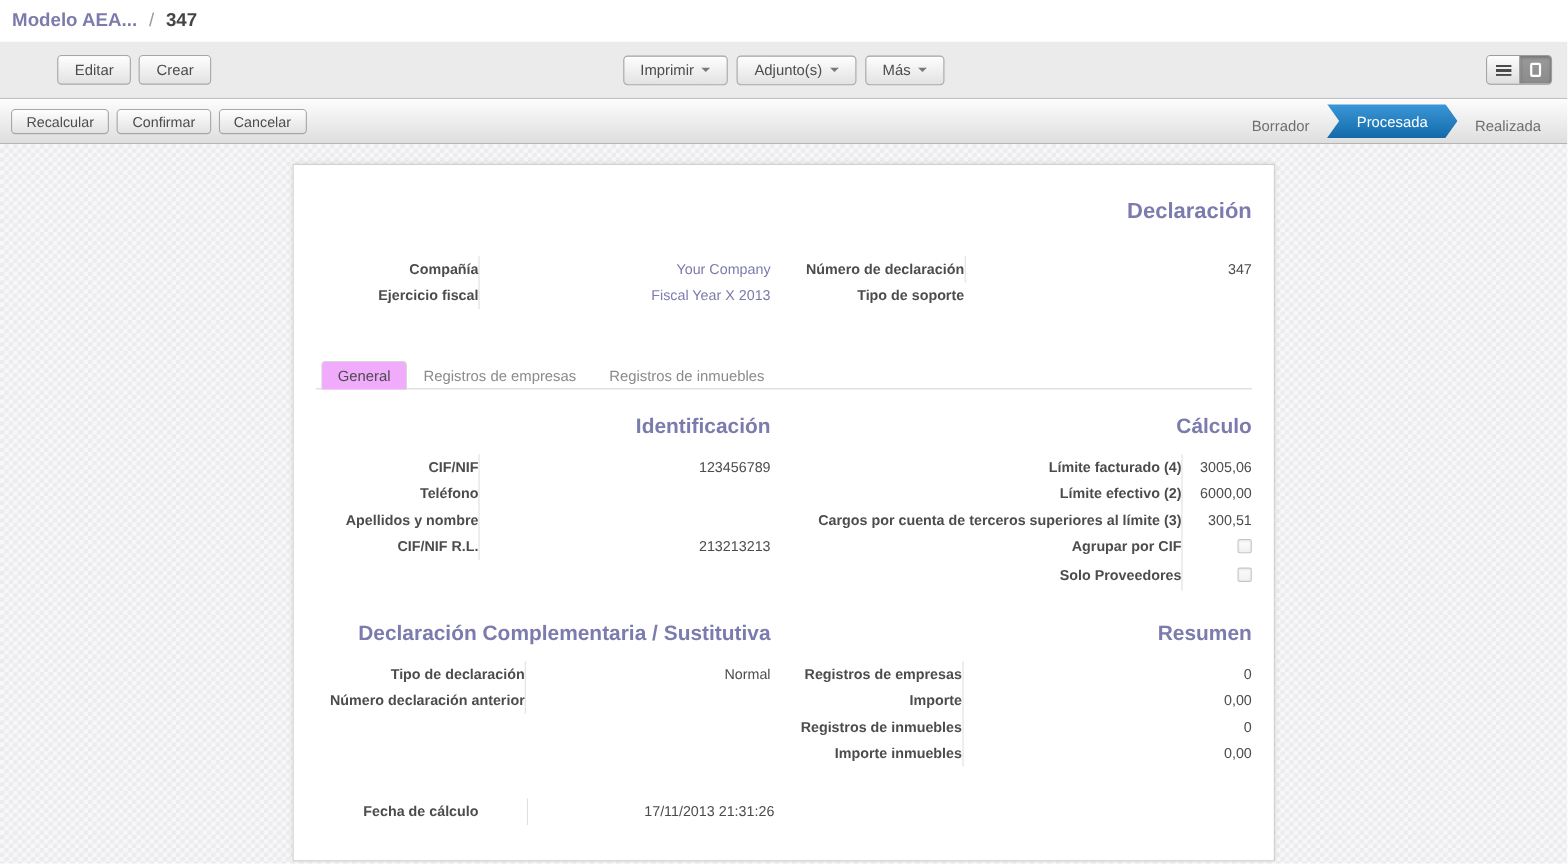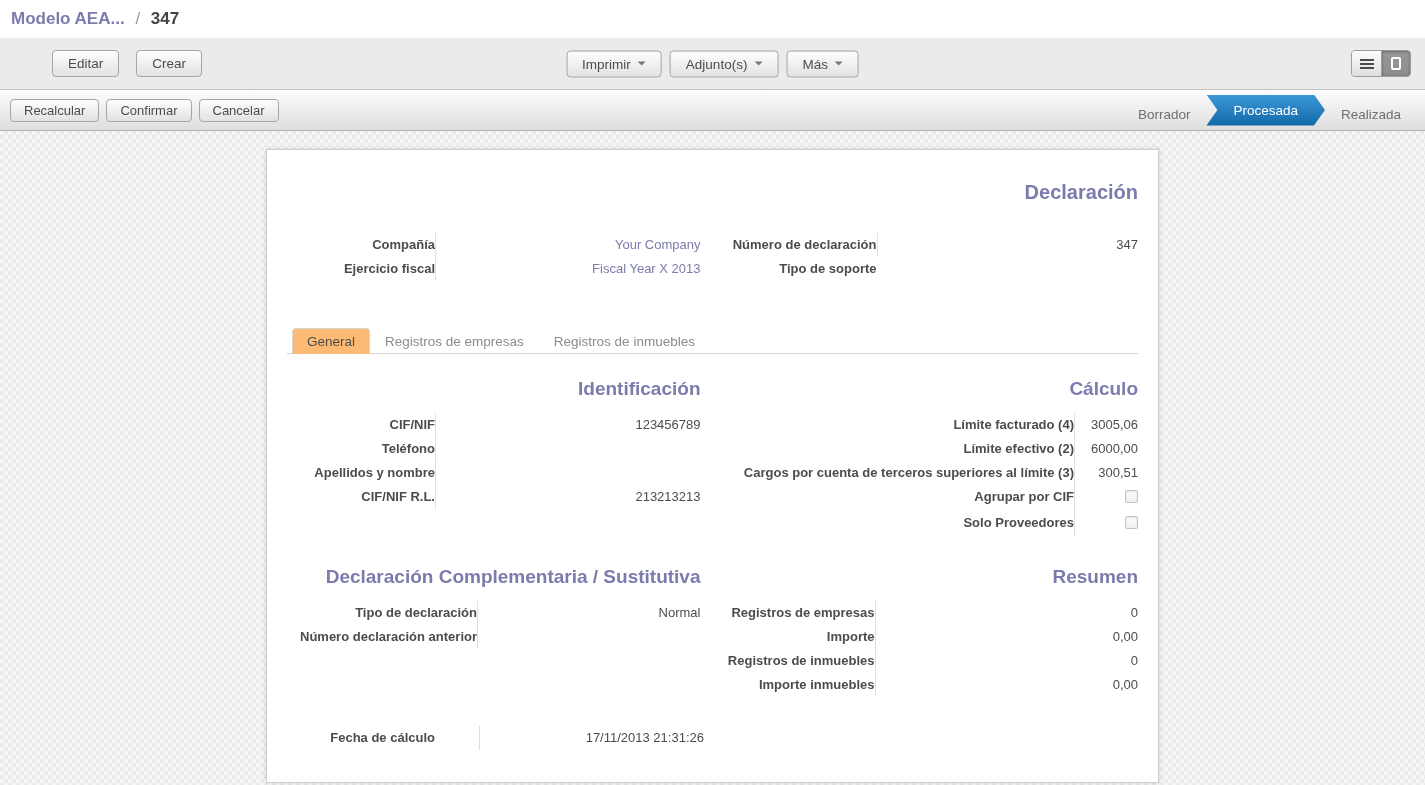--- a/index.html
+++ b/index.html
@@ -18,7 +18,7 @@
   
   .row2 { height:52px; background:#ebebeb; border-bottom:1px solid #c2c2c2;
     display:flex; align-items:center; justify-content:space-between; position:relative; }
-  .row2-left { margin-left:10px; display:flex; gap:17px;padding-left:42px; }
+  .row2-left { margin-left:10px; display:flex; gap:7px;padding-left:42px; }
   .row2-center { position:absolute; left:50%; top:50%; transform:translate(-50%,-50%); display:flex; gap:8px; }
   .row2-right { margin-right:14px; }
 

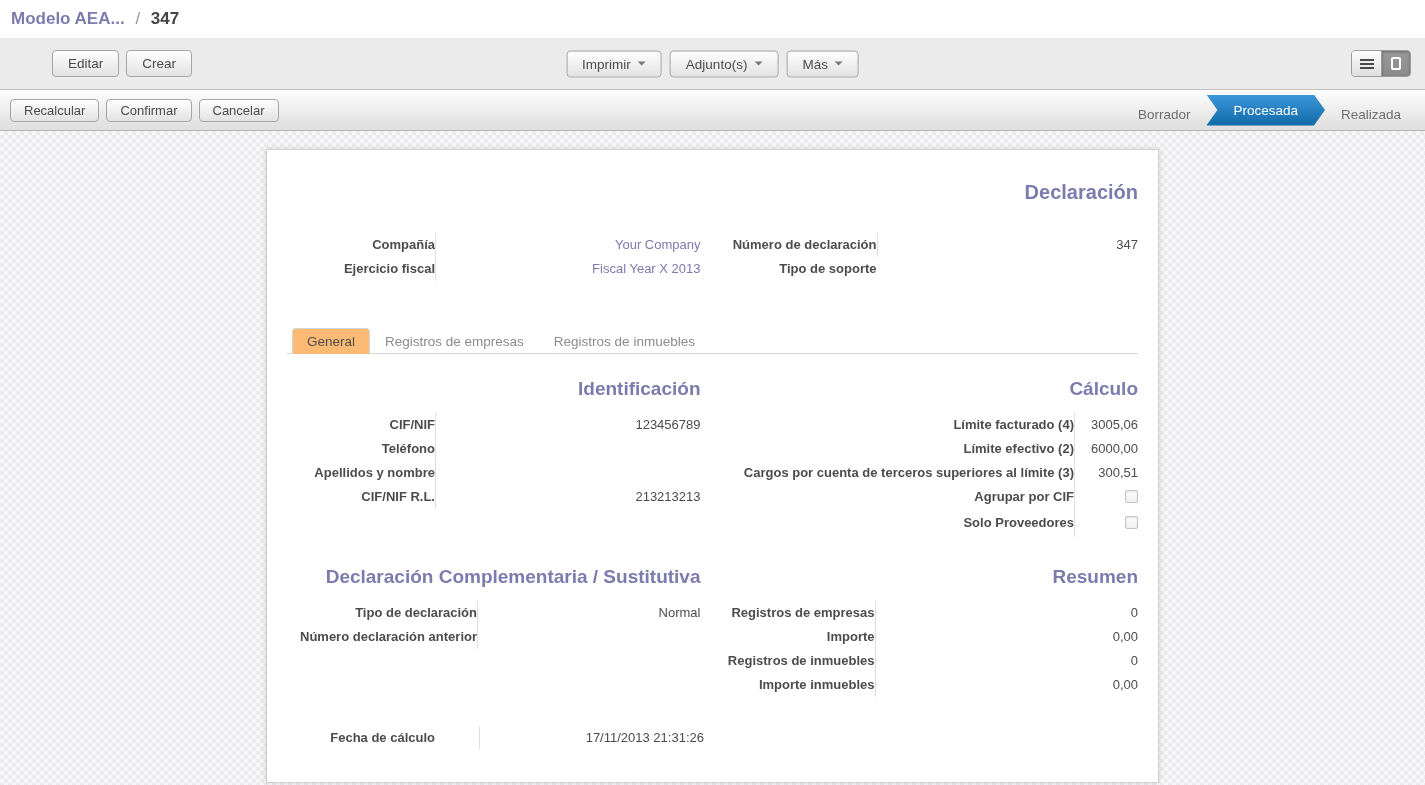--- a/index.html
+++ b/index.html
@@ -82,7 +82,7 @@
   .tabs { margin-top:46px; display:flex; border-bottom:1px solid #d6d6d6; padding-left:5px; }
   .tab { padding:5px 14px; color:#8b8b8b; cursor:pointer; position:relative; top:1px;
     border:1px solid rgba(0,0,0,0); border-bottom:none; font-size:13.5px; }
-  .tab.active { background:#fdba74; color:#4c4c4c; border-color:#d6d6d6;
+  .tab.active { background:#f0abfc; color:#4c4c4c; border-color:#d6d6d6;
     border-radius:4px 4px 0 0; }
 
   .sections { margin-top:24px; }

